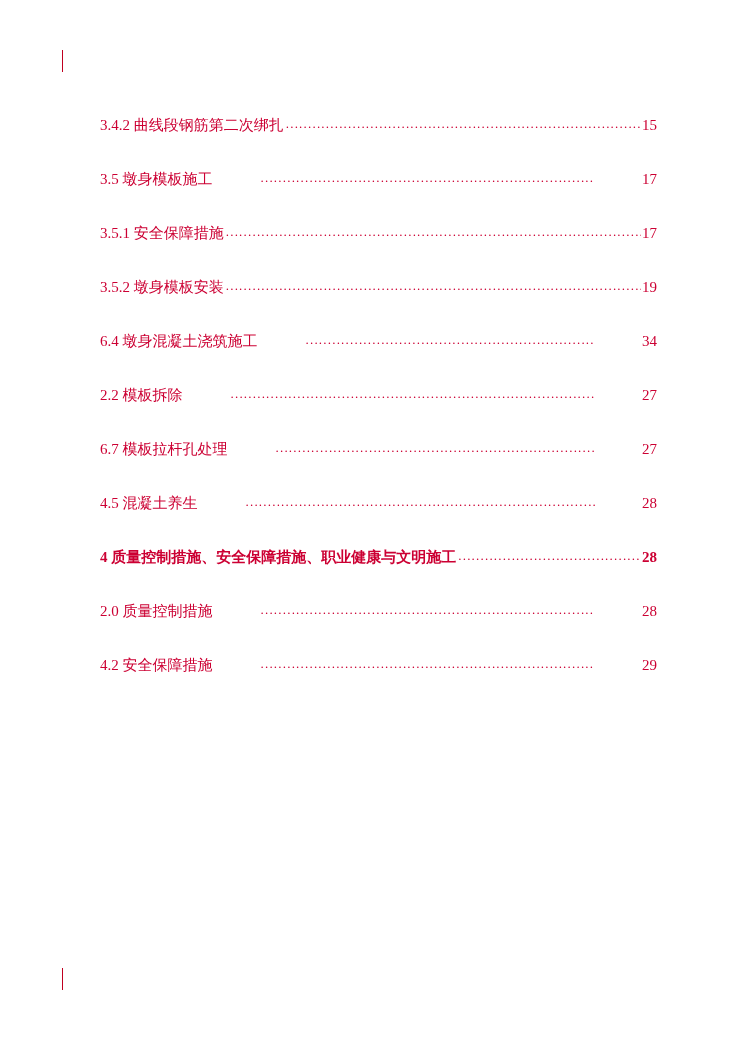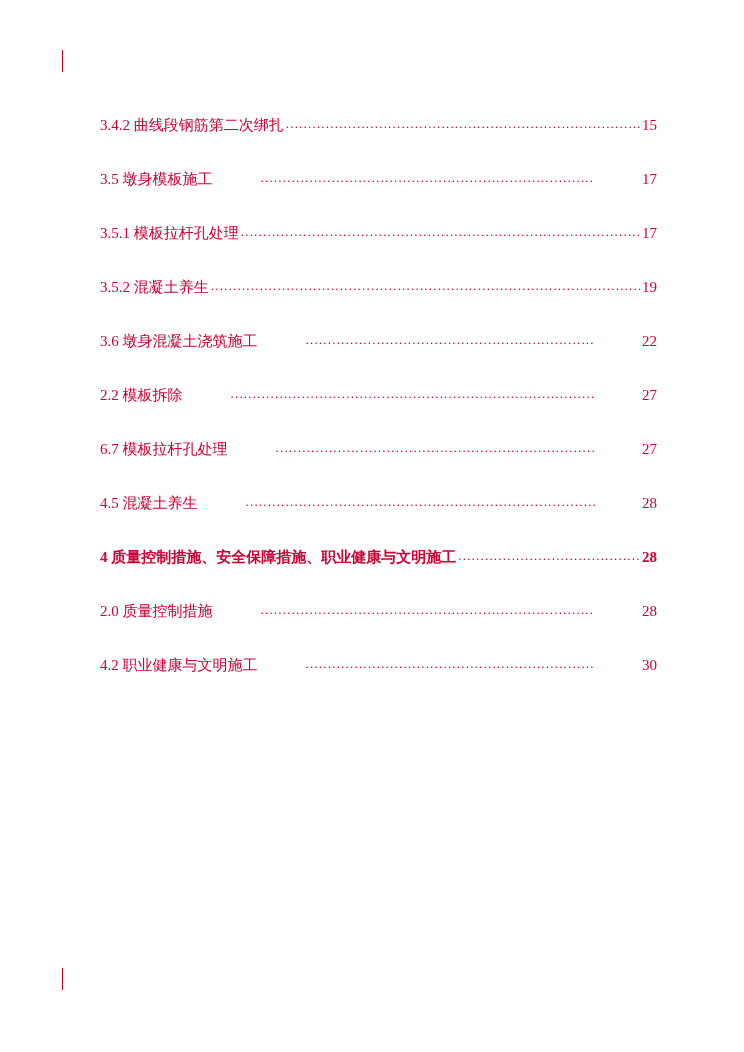--- a/index.html
+++ b/index.html
@@ -98,7 +98,7 @@
         <span class="page-num">17</span>
       </div>
       <div class="toc-entry level-3">
-        <span class="label">3.5.1 模板拉杆孔处理</span>
+        <span class="label">3.5.1 安全保障措施</span>
         <span class="leader"></span>
         <span class="page-num">17</span>
       </div>

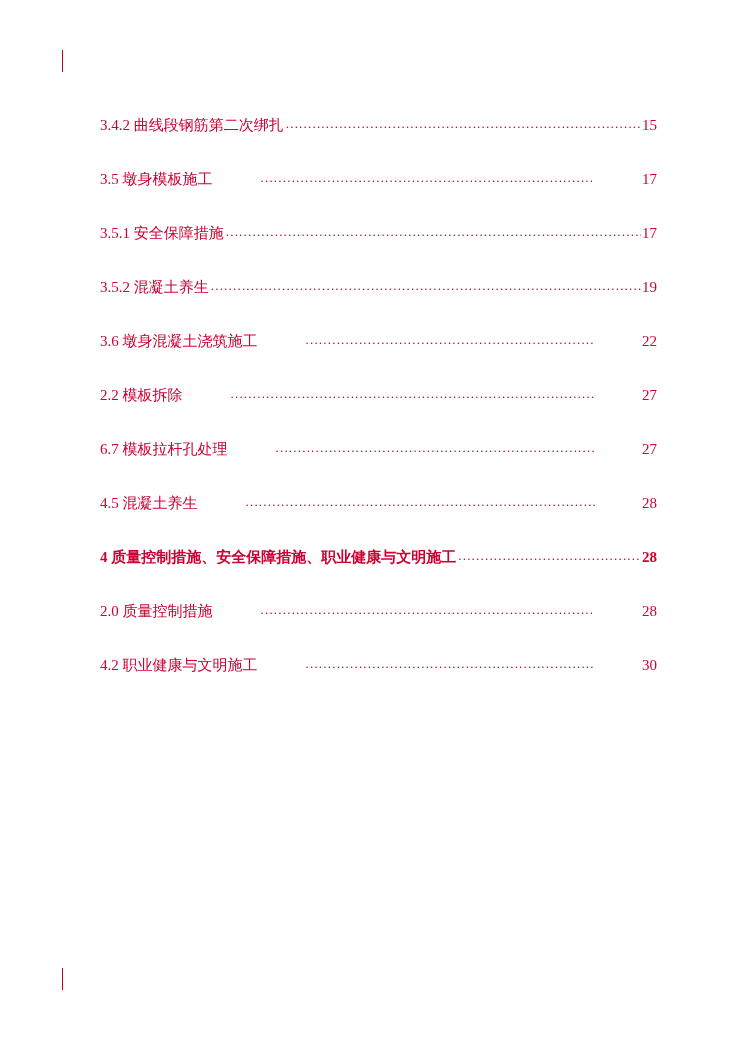--- a/index.html
+++ b/index.html
@@ -103,7 +103,7 @@
         <span class="page-num">17</span>
       </div>
       <div class="toc-entry level-3">
-        <span class="label">3.5.2 混凝土养生</span>
+        <span class="label">3.5.2 墩身模板安装</span>
         <span class="leader"></span>
         <span class="page-num">19</span>
       </div>

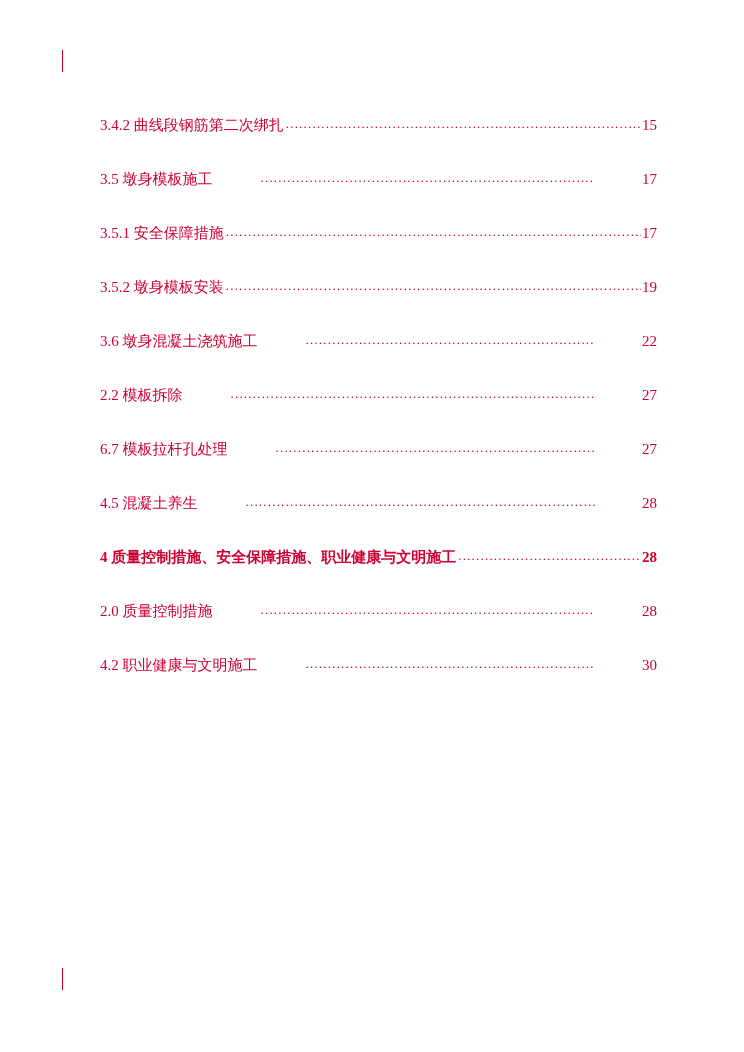--- a/index.html
+++ b/index.html
@@ -108,7 +108,7 @@
         <span class="page-num">19</span>
       </div>
       <div class="toc-entry level-2">
-        <span class="label">3.6 墩身混凝土浇筑施工</span>
+        <span class="label">6.4 墩身混凝土浇筑施工</span>
         <span class="leader"></span>
         <span class="page-num">22</span>
       </div>

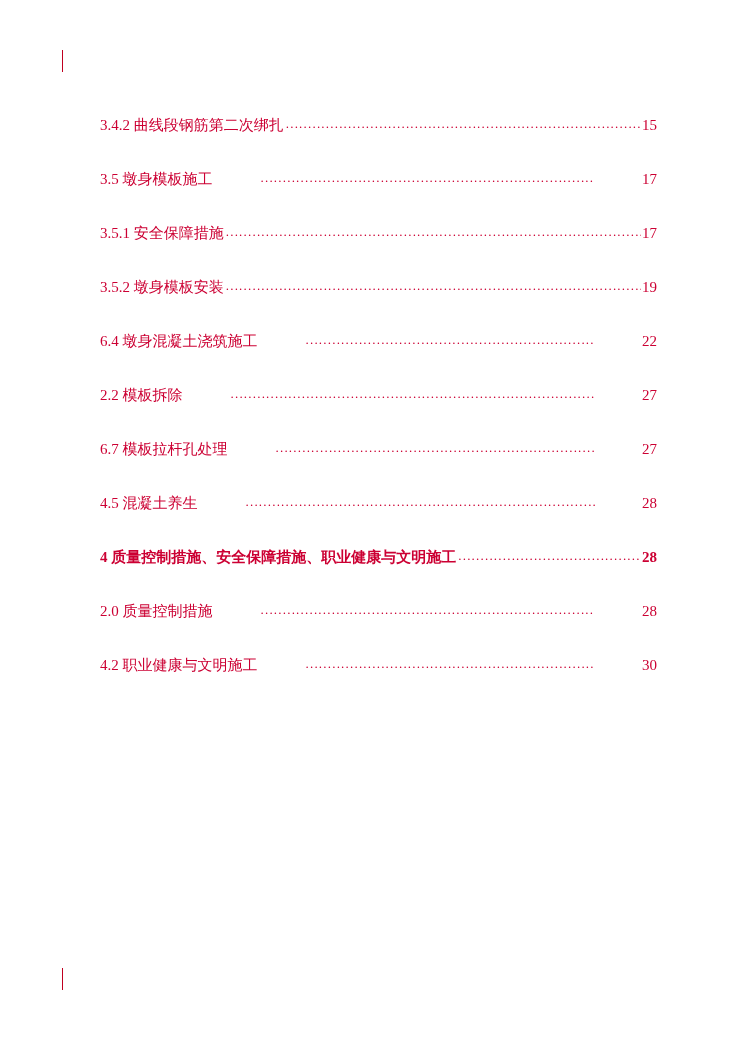--- a/index.html
+++ b/index.html
@@ -110,7 +110,7 @@
       <div class="toc-entry level-2">
         <span class="label">6.4 墩身混凝土浇筑施工</span>
         <span class="leader"></span>
-        <span class="page-num">22</span>
+        <span class="page-num">34</span>
       </div>
       <div class="toc-entry level-2">
         <span class="label">2.2 模板拆除</span>

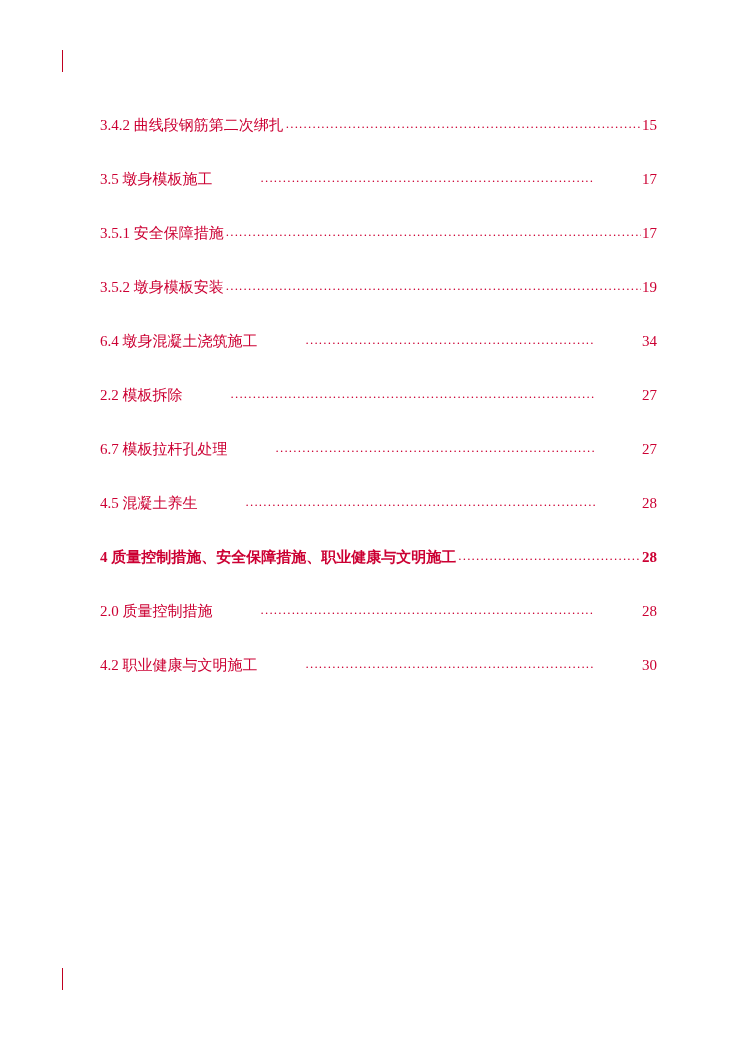--- a/index.html
+++ b/index.html
@@ -138,6 +138,11 @@
         <span class="page-num">28</span>
       </div>
       <div class="toc-entry level-2">
+        <span class="label">4.2 安全保障措施</span>
+        <span class="leader"></span>
+        <span class="page-num">29</span>
+      </div>
+      <div class="toc-entry level-2">
         <span class="label">4.2 职业健康与文明施工</span>
         <span class="leader"></span>
         <span class="page-num">30</span>

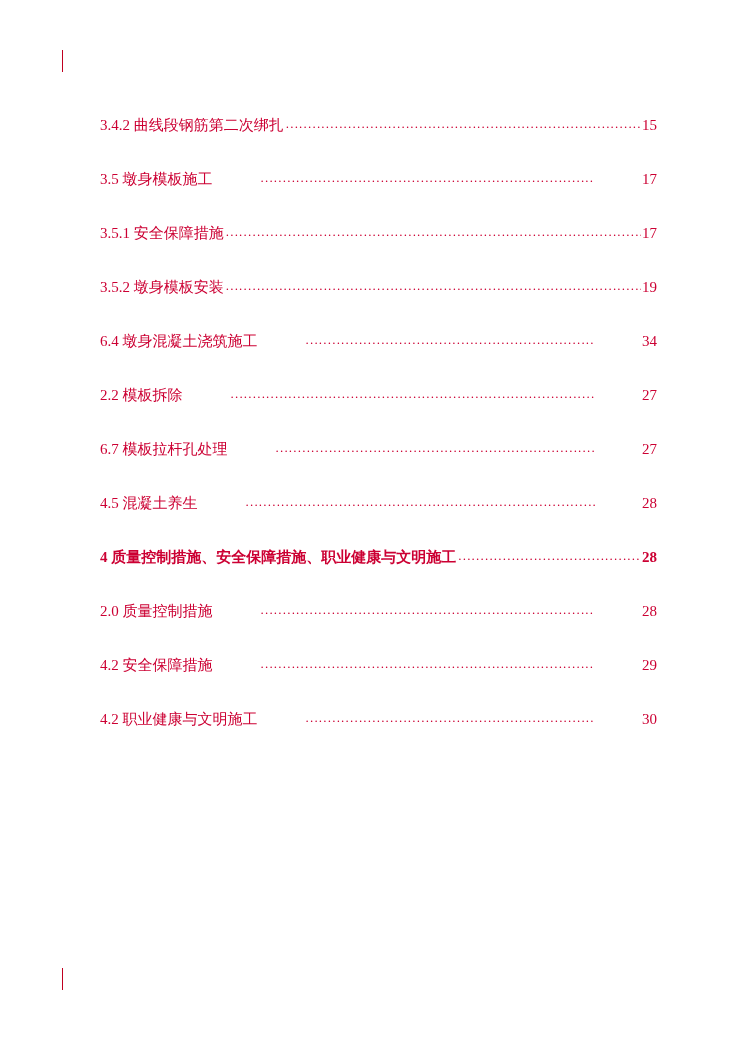--- a/index.html
+++ b/index.html
@@ -142,11 +142,6 @@
         <span class="leader"></span>
         <span class="page-num">29</span>
       </div>
-      <div class="toc-entry level-2">
-        <span class="label">4.2 职业健康与文明施工</span>
-        <span class="leader"></span>
-        <span class="page-num">30</span>
-      </div>
     </div>
 
 </div>

